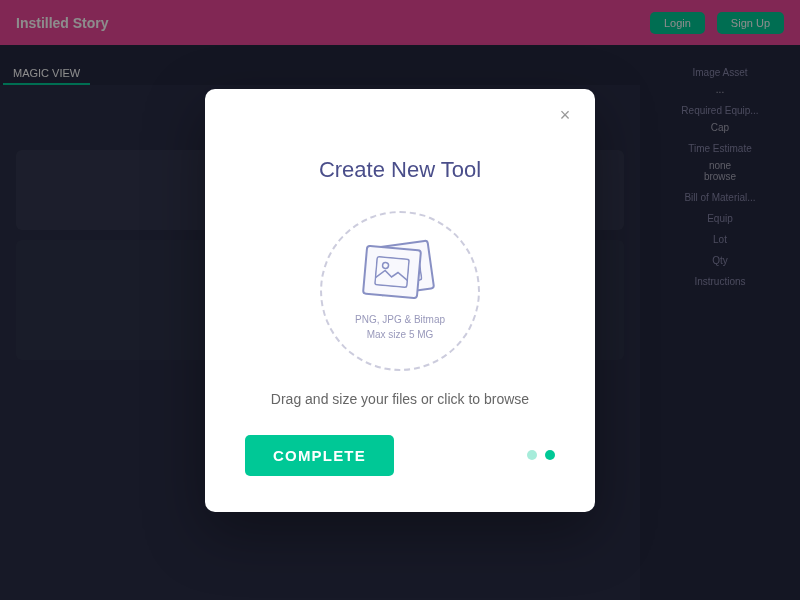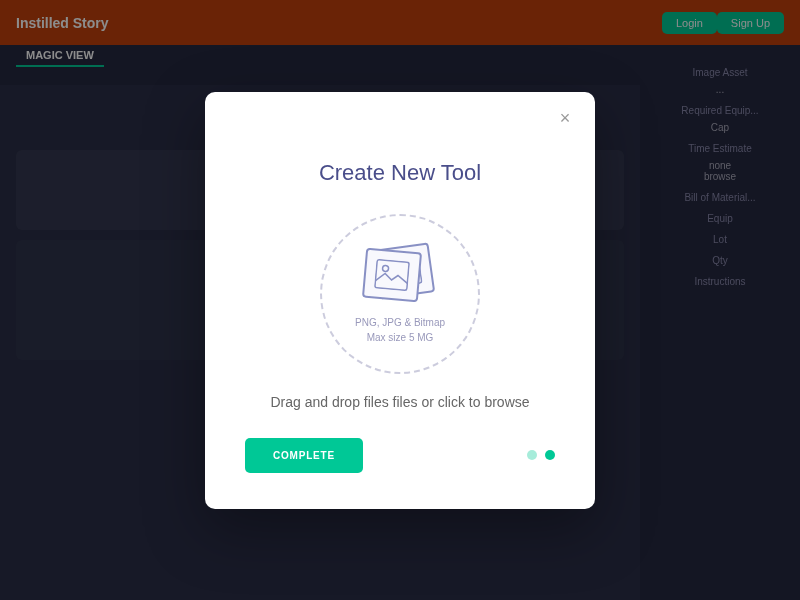--- a/index.html
+++ b/index.html
@@ -23,10 +23,11 @@
 
     .bg-header {
       height: 45px;
-      background: #c2410c;
+      background: #ec4899;
       display: flex;
       align-items: center;
       padding: 12px 16px;
+      gap: 12px;
       position: absolute;
       top: 0; left: 0; right: 0;
     }

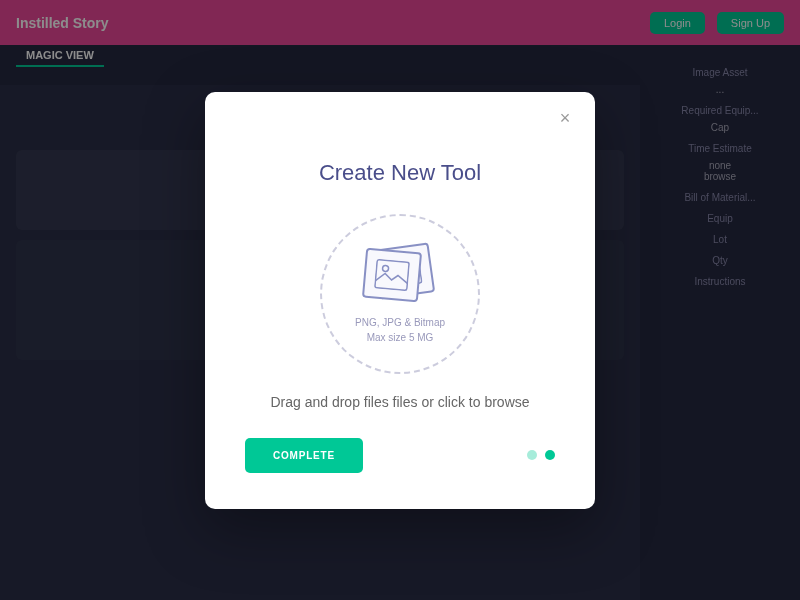--- a/index.html
+++ b/index.html
@@ -106,10 +106,9 @@
       height: 40px;
       background: #252840;
       display: flex;
-      align-items: flex-start;
-      padding: 0 16px;
+      align-items: flex-end;
+      padding: 0 3px;
       gap: 16px;
-      font-weight: bold;
     }
 
     

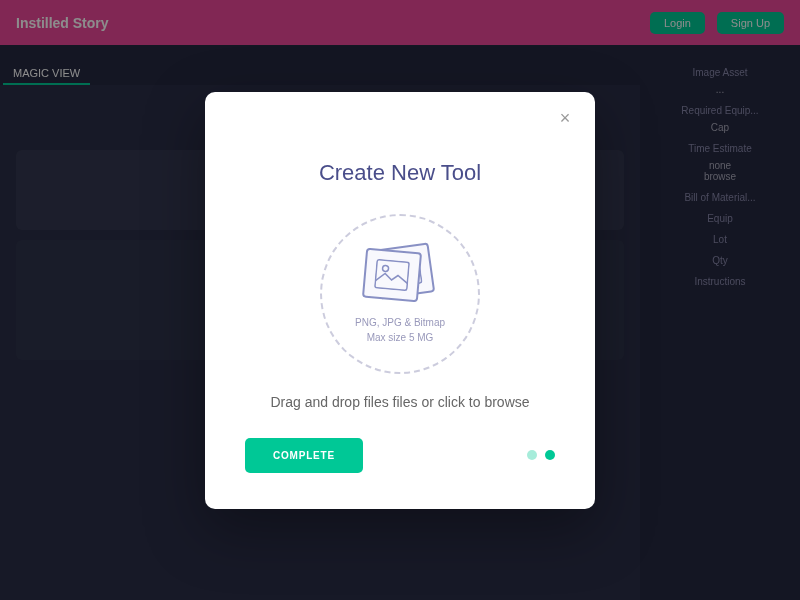--- a/index.html
+++ b/index.html
@@ -339,7 +339,7 @@
       </div>
     </div>
 
-    <p class="drop-instruction">Drag and drop files files or click to browse</p>
+    <p class="drop-instruction">Drag and size your files or click to browse</p>
 
     <div class="modal-footer">
       <button class="complete-btn">COMPLETE</button>

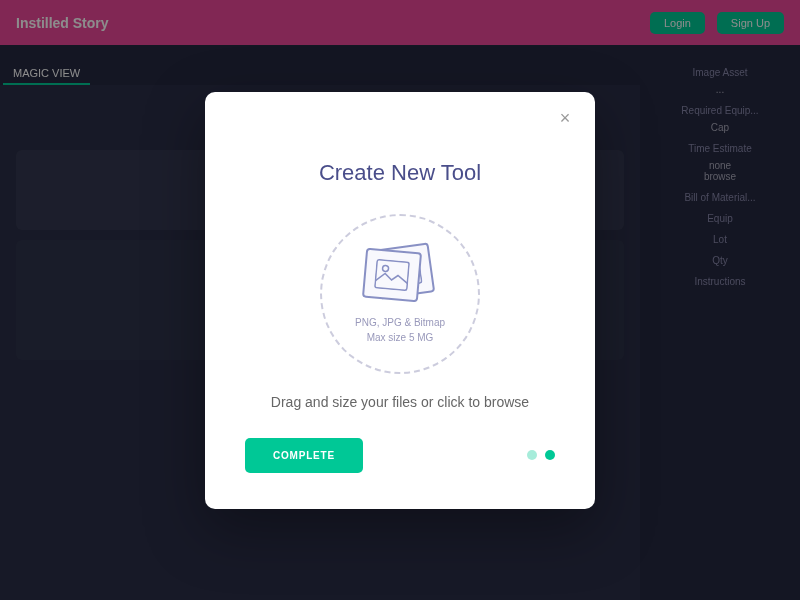--- a/index.html
+++ b/index.html
@@ -248,7 +248,7 @@
       border: none;
       border-radius: 5px;
       padding: 12px 28px;
-      font-size: 10px;
+      font-size: 15px;
       font-weight: 700;
       letter-spacing: 0.08em;
       cursor: pointer;

